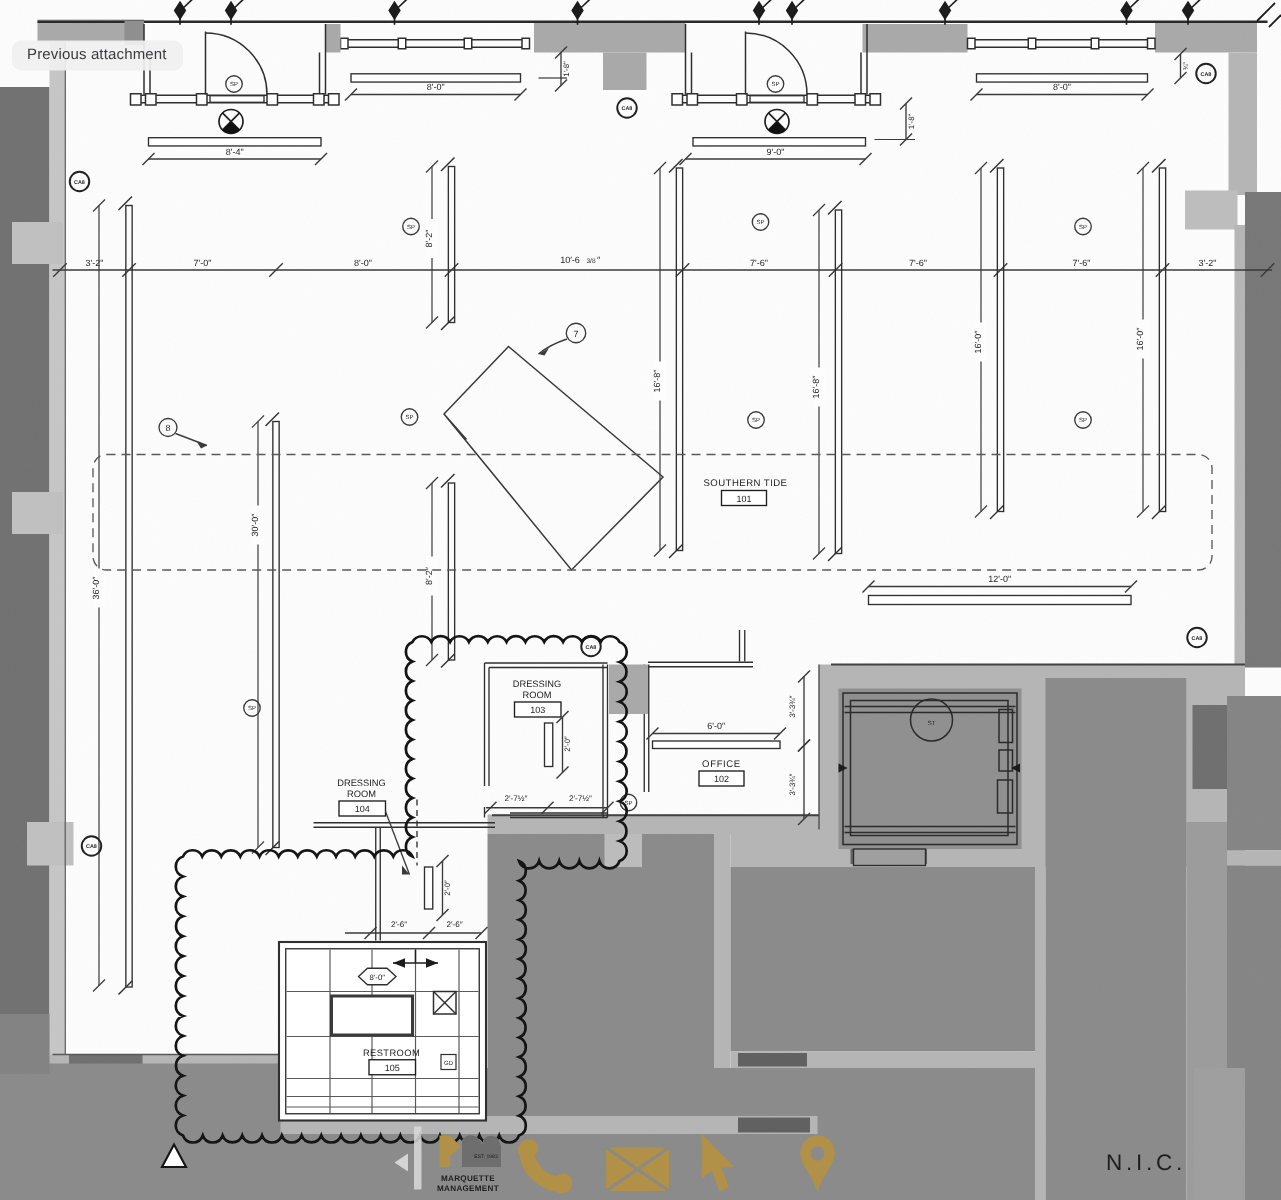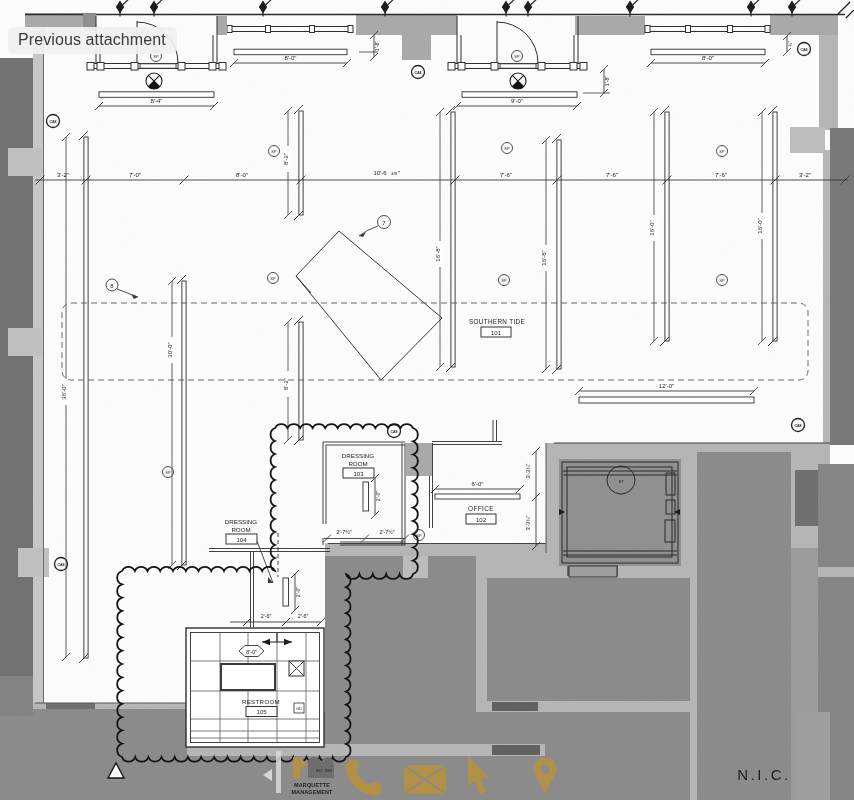--- a/index.html
+++ b/index.html
@@ -2,7 +2,7 @@
 <html><head><meta charset="utf-8"><style>
 html,body{margin:0;padding:0;background:#fff;width:854px;height:800px;overflow:hidden;}
 svg text{font-family:"Liberation Sans",sans-serif;fill:#1e1e1e;}
-.tip{position:absolute;left:8px;top:27px;background:rgba(240,240,241,0.93);color:#3a3a3c;font-family:"Liberation Sans",sans-serif;font-size:16px;padding:3.5px 11px 5.5px 10px;border-radius:6px;letter-spacing:0.1px;}
+.tip{position:absolute;left:8px;top:27px;background:rgba(240,240,241,0.93);color:#3a3a3c;font-family:"Liberation Sans",sans-serif;font-size:10px;padding:3.5px 11px 5.5px 10px;border-radius:6px;letter-spacing:0.1px;}
 </style></head><body>
 <svg width="854" height="800" viewBox="0 0 854 800" shape-rendering="auto">
 <defs>

